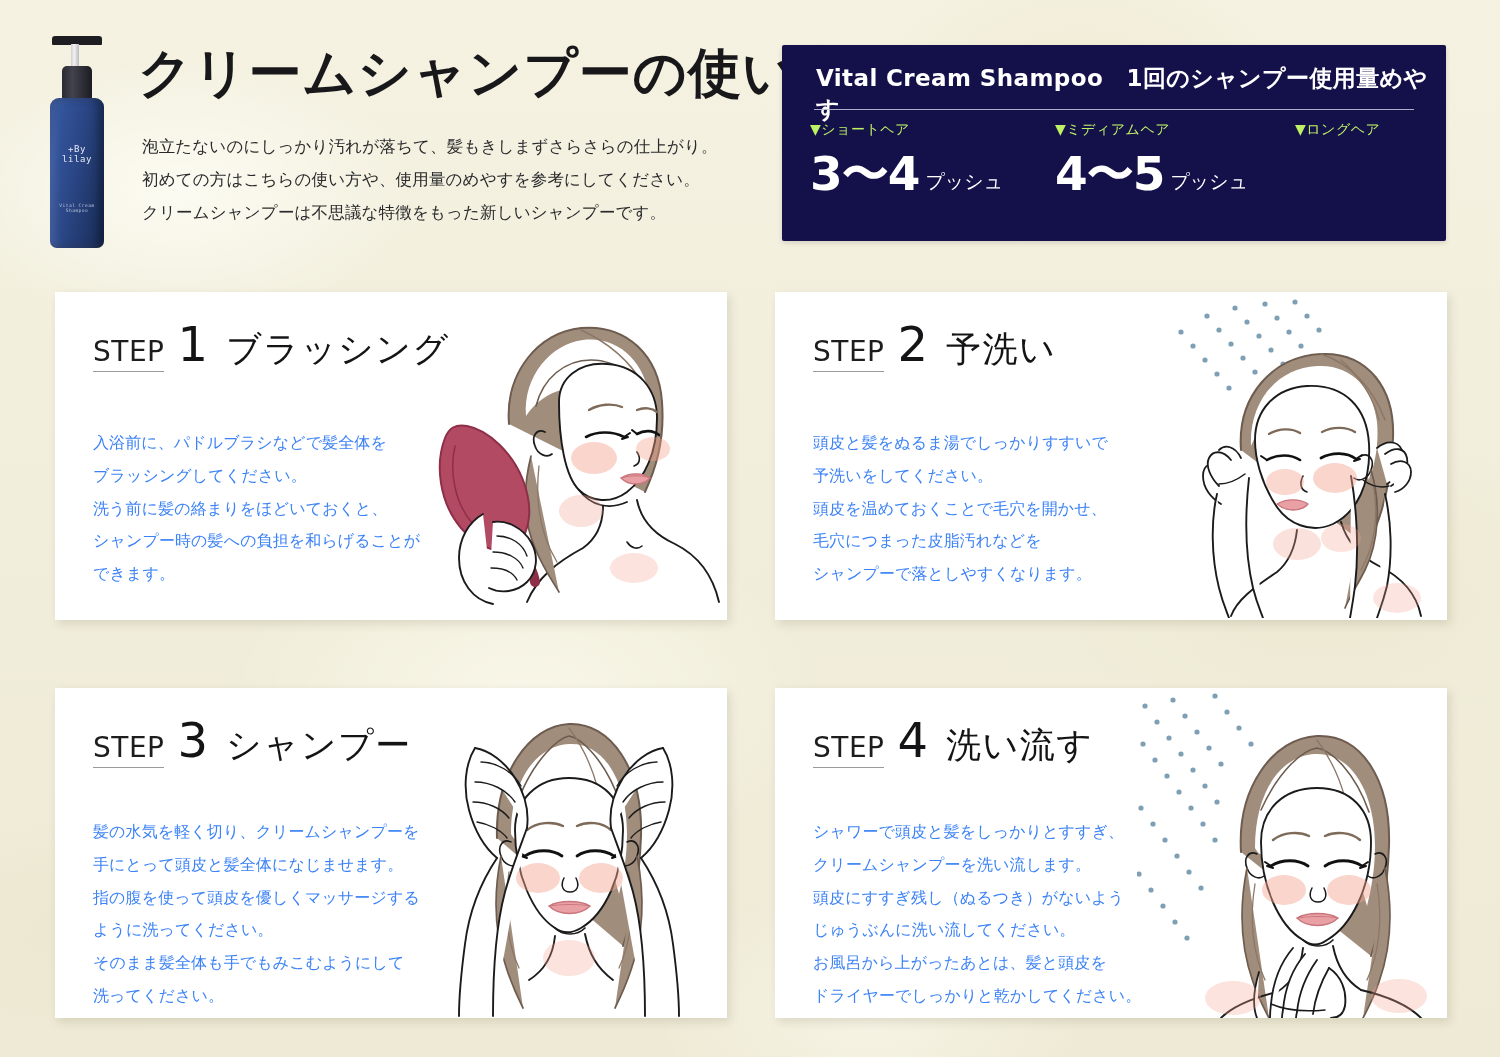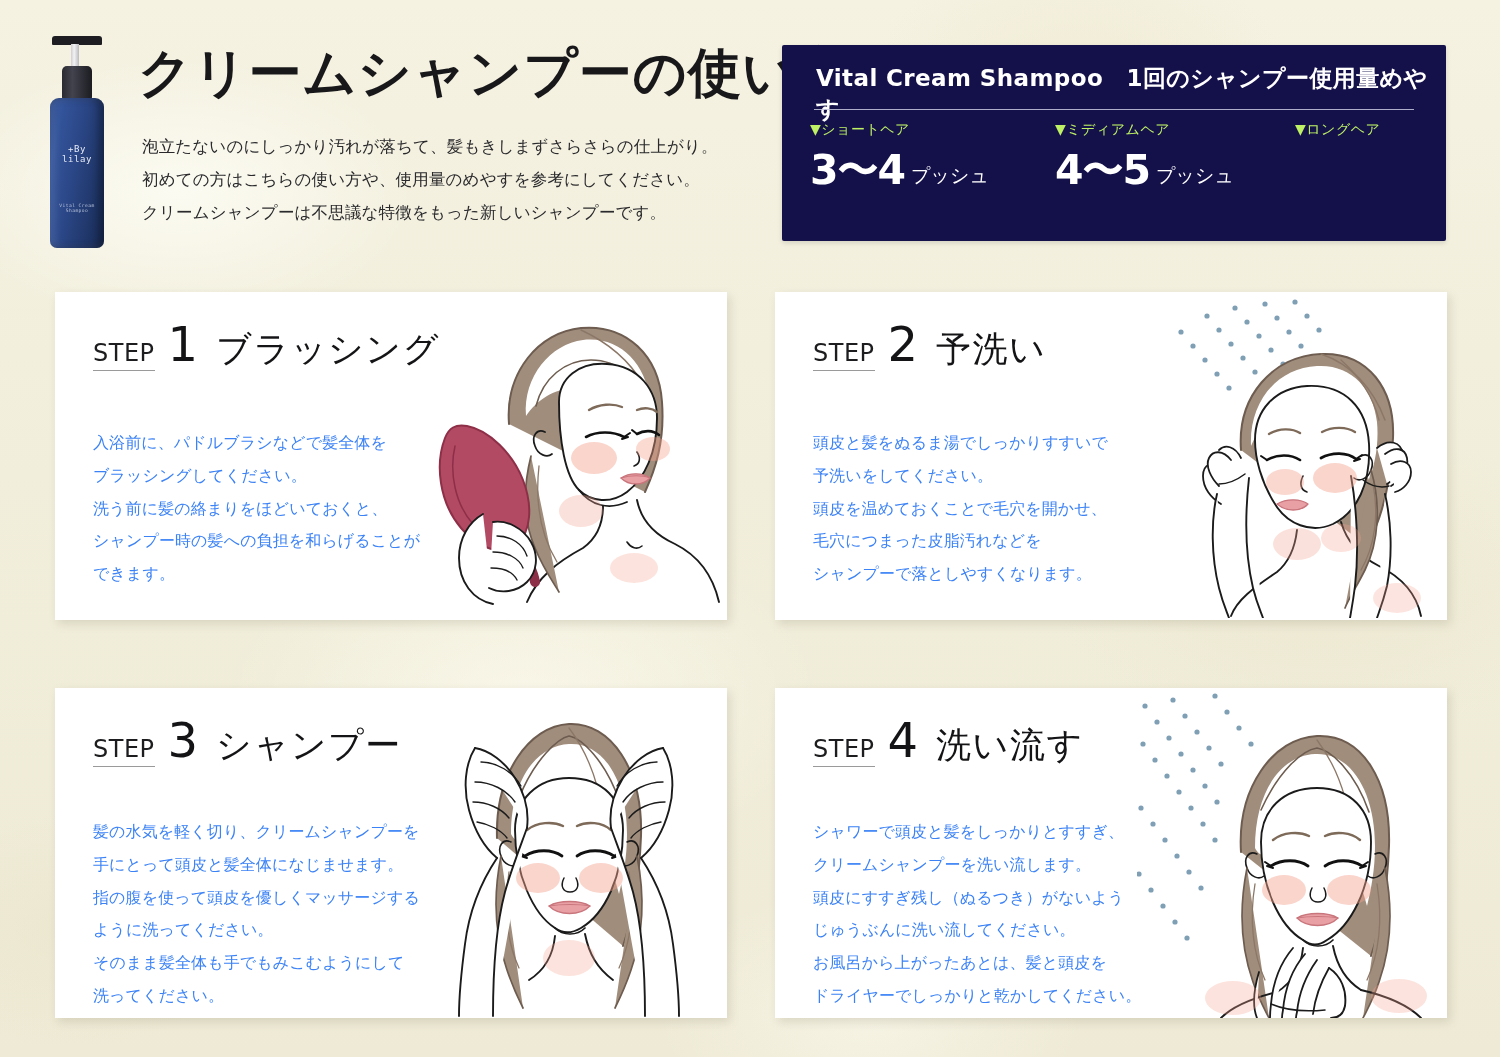--- a/index.html
+++ b/index.html
@@ -100,7 +100,7 @@
     margin-top:4px; color:#ffffff; white-space:nowrap;
     font-family:"DejaVu Sans","Liberation Sans",sans-serif;
   }
-  .dose-num{ font-size:41px; font-weight:700; letter-spacing:-1px; }
+  .dose-num{ font-size:47px; font-weight:700; letter-spacing:-1px; }
   .dose-unit{ font-size:19px; margin-left:6px; position:relative; top:-2px; }
 
   

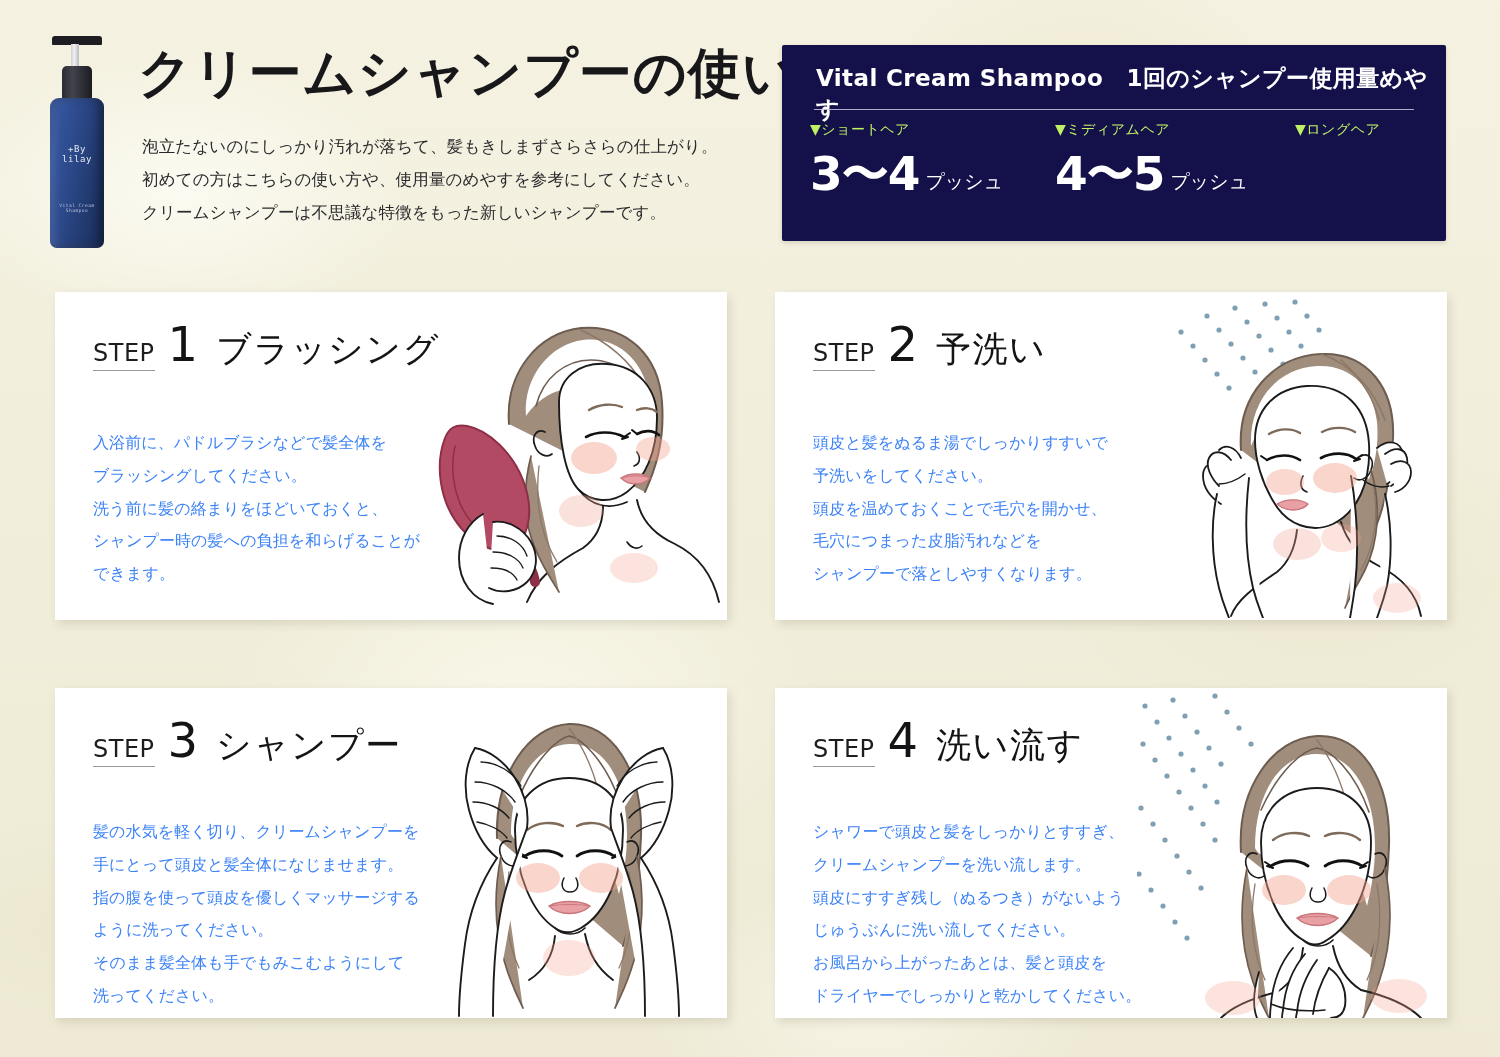--- a/index.html
+++ b/index.html
@@ -119,7 +119,7 @@
     font-family:"DejaVu Sans","Liberation Sans",sans-serif;
   }
   .step-word{
-    font-size:24px; color:#1d1d1f; letter-spacing:.5px;
+    font-size:28px; color:#1d1d1f; letter-spacing:.5px;
     border-bottom:1.6px solid #9a9a9a; padding-bottom:5px; line-height:1;
   }
   .step-num{

